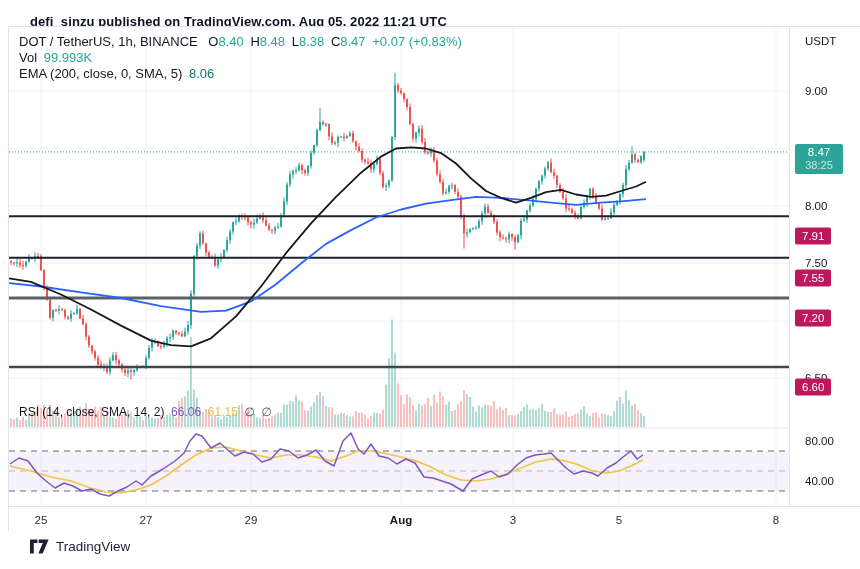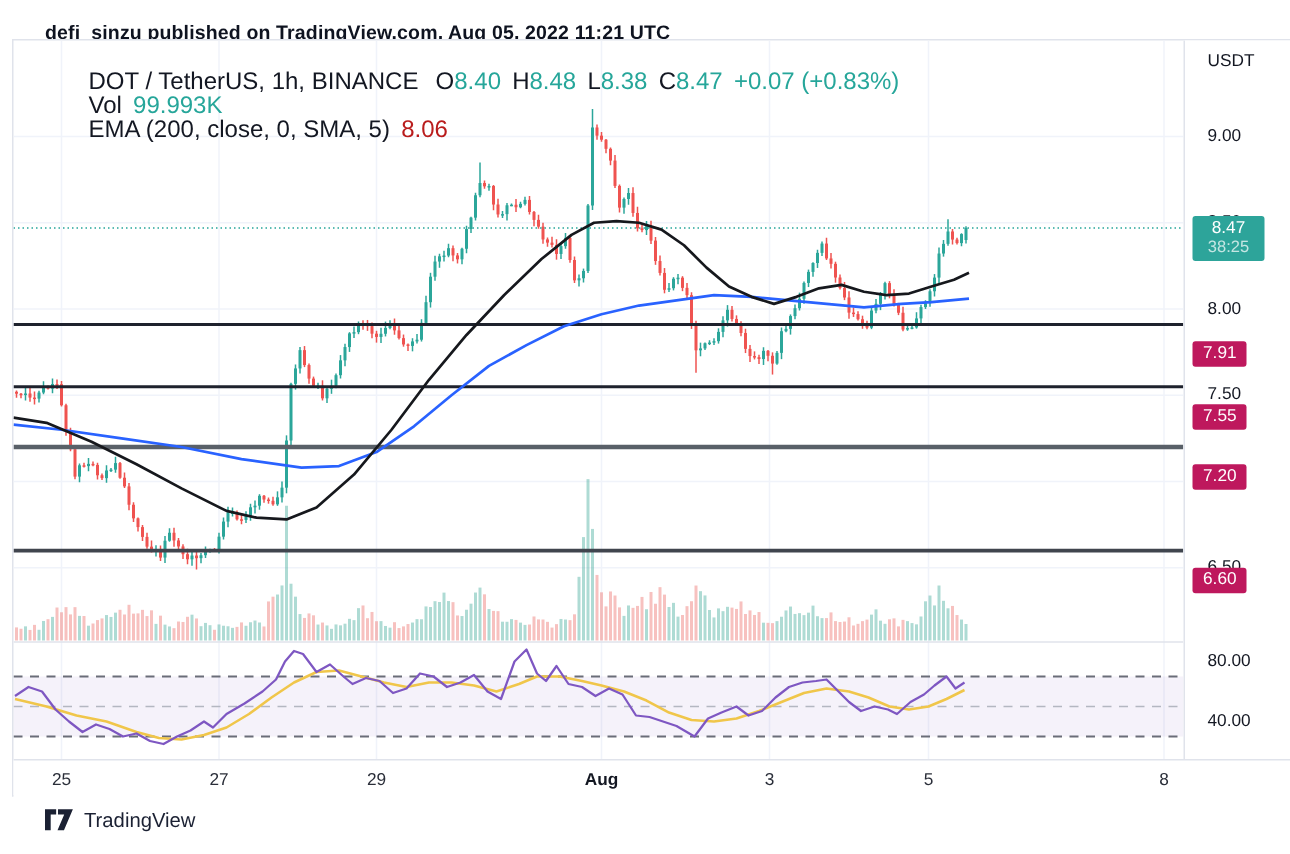--- a/index.html
+++ b/index.html
@@ -16,7 +16,7 @@
     box-sizing:border-box;background:#fff;
   }
   #plot{position:absolute;left:0;top:0;}
-  .legend{position:absolute;left:10px;top:20px;line-height:16px;font-size:16px;pointer-events:none;margin-left:40px;}
+  .legend{position:absolute;left:10px;top:7px;line-height:16px;font-size:13px;pointer-events:none;}
   .legend .lrow{white-space:nowrap;}
   .legend .t{color:#131722;}
   .legend .teal{color:#26a69a;}

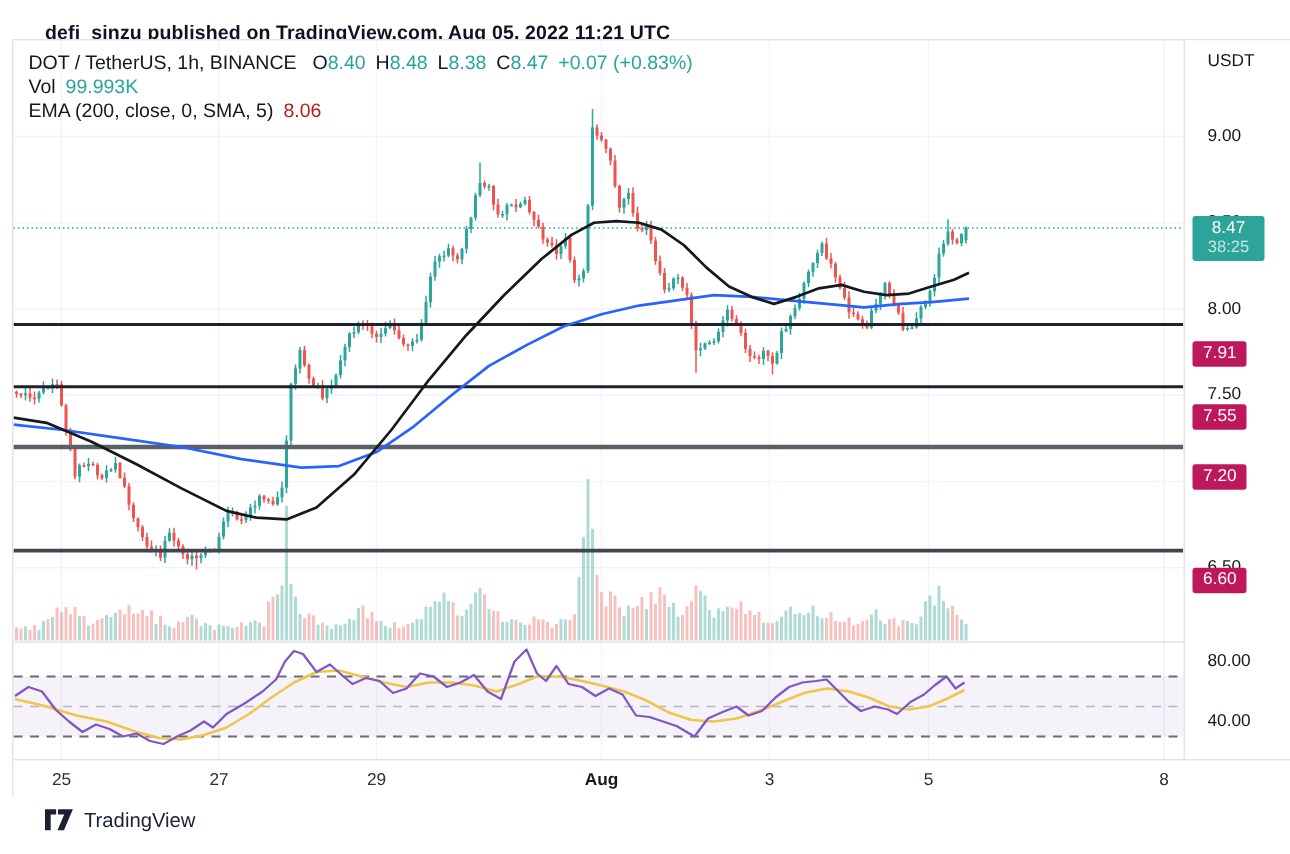--- a/index.html
+++ b/index.html
@@ -20,7 +20,7 @@
   .legend .lrow{white-space:nowrap;}
   .legend .t{color:#131722;}
   .legend .teal{color:#26a69a;}
-  .legend .blue{color:#b91c1c;}
+  .legend .blue{color:#0f766e;}
   .legend .dark{color:#131722;}
   .legend .gap{display:inline-block;width:7px;}
   .legend .gap2{display:inline-block;width:3px;}

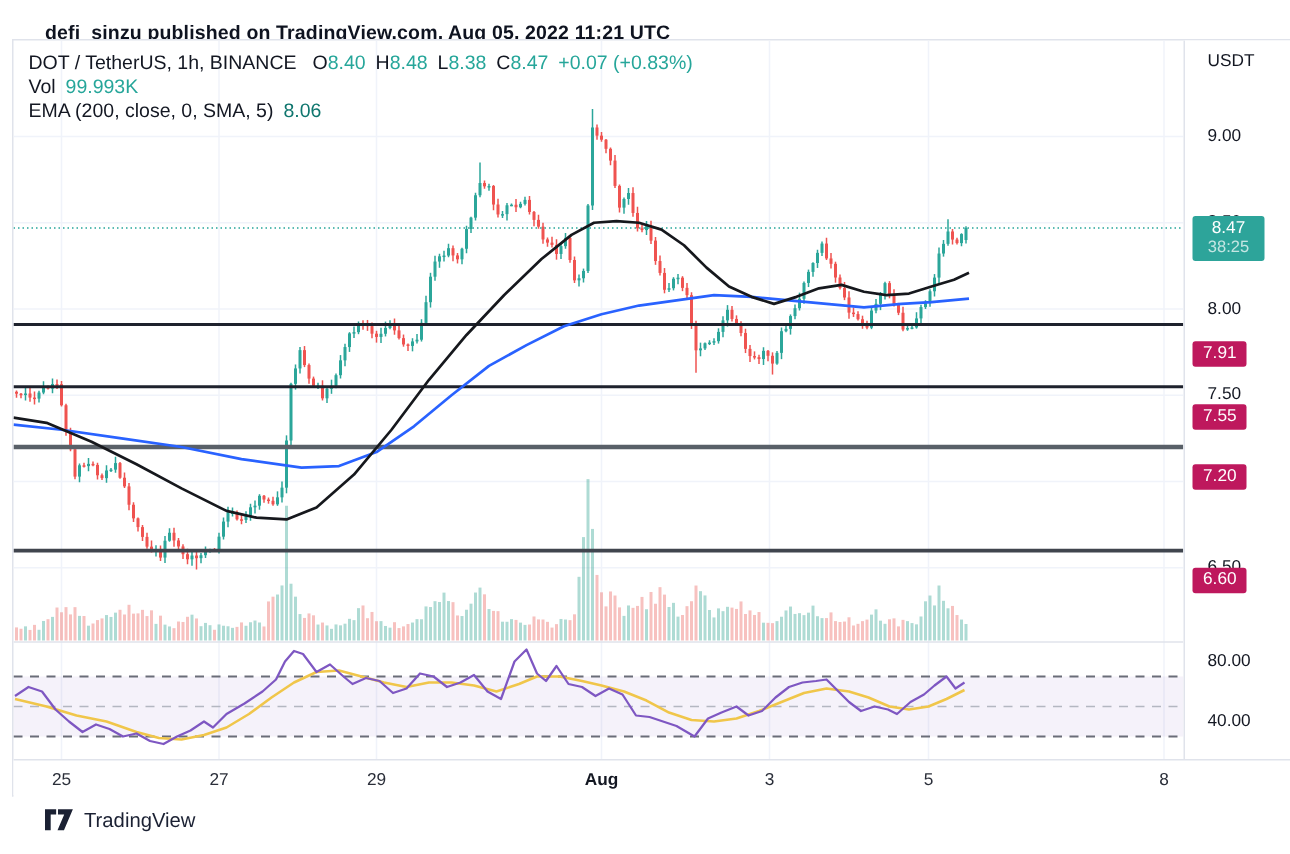--- a/index.html
+++ b/index.html
@@ -748,6 +748,13 @@
     </div>
   </div>
 
+  <div class="rsi-legend">
+    <span class="t">RSI (14, close, SMA, 14, 2)</span><span class="gap2">&nbsp;</span>
+    <span class="purple">66.06</span>&nbsp;
+    <span class="yellow">61.15</span>&nbsp;
+    <span class="empty">∅</span>&nbsp;
+    <span class="empty">∅</span>
+  </div>
 
   <div class="paxis" id="paxis">
     <div class="axlabel" style="top:14px">USDT</div>

